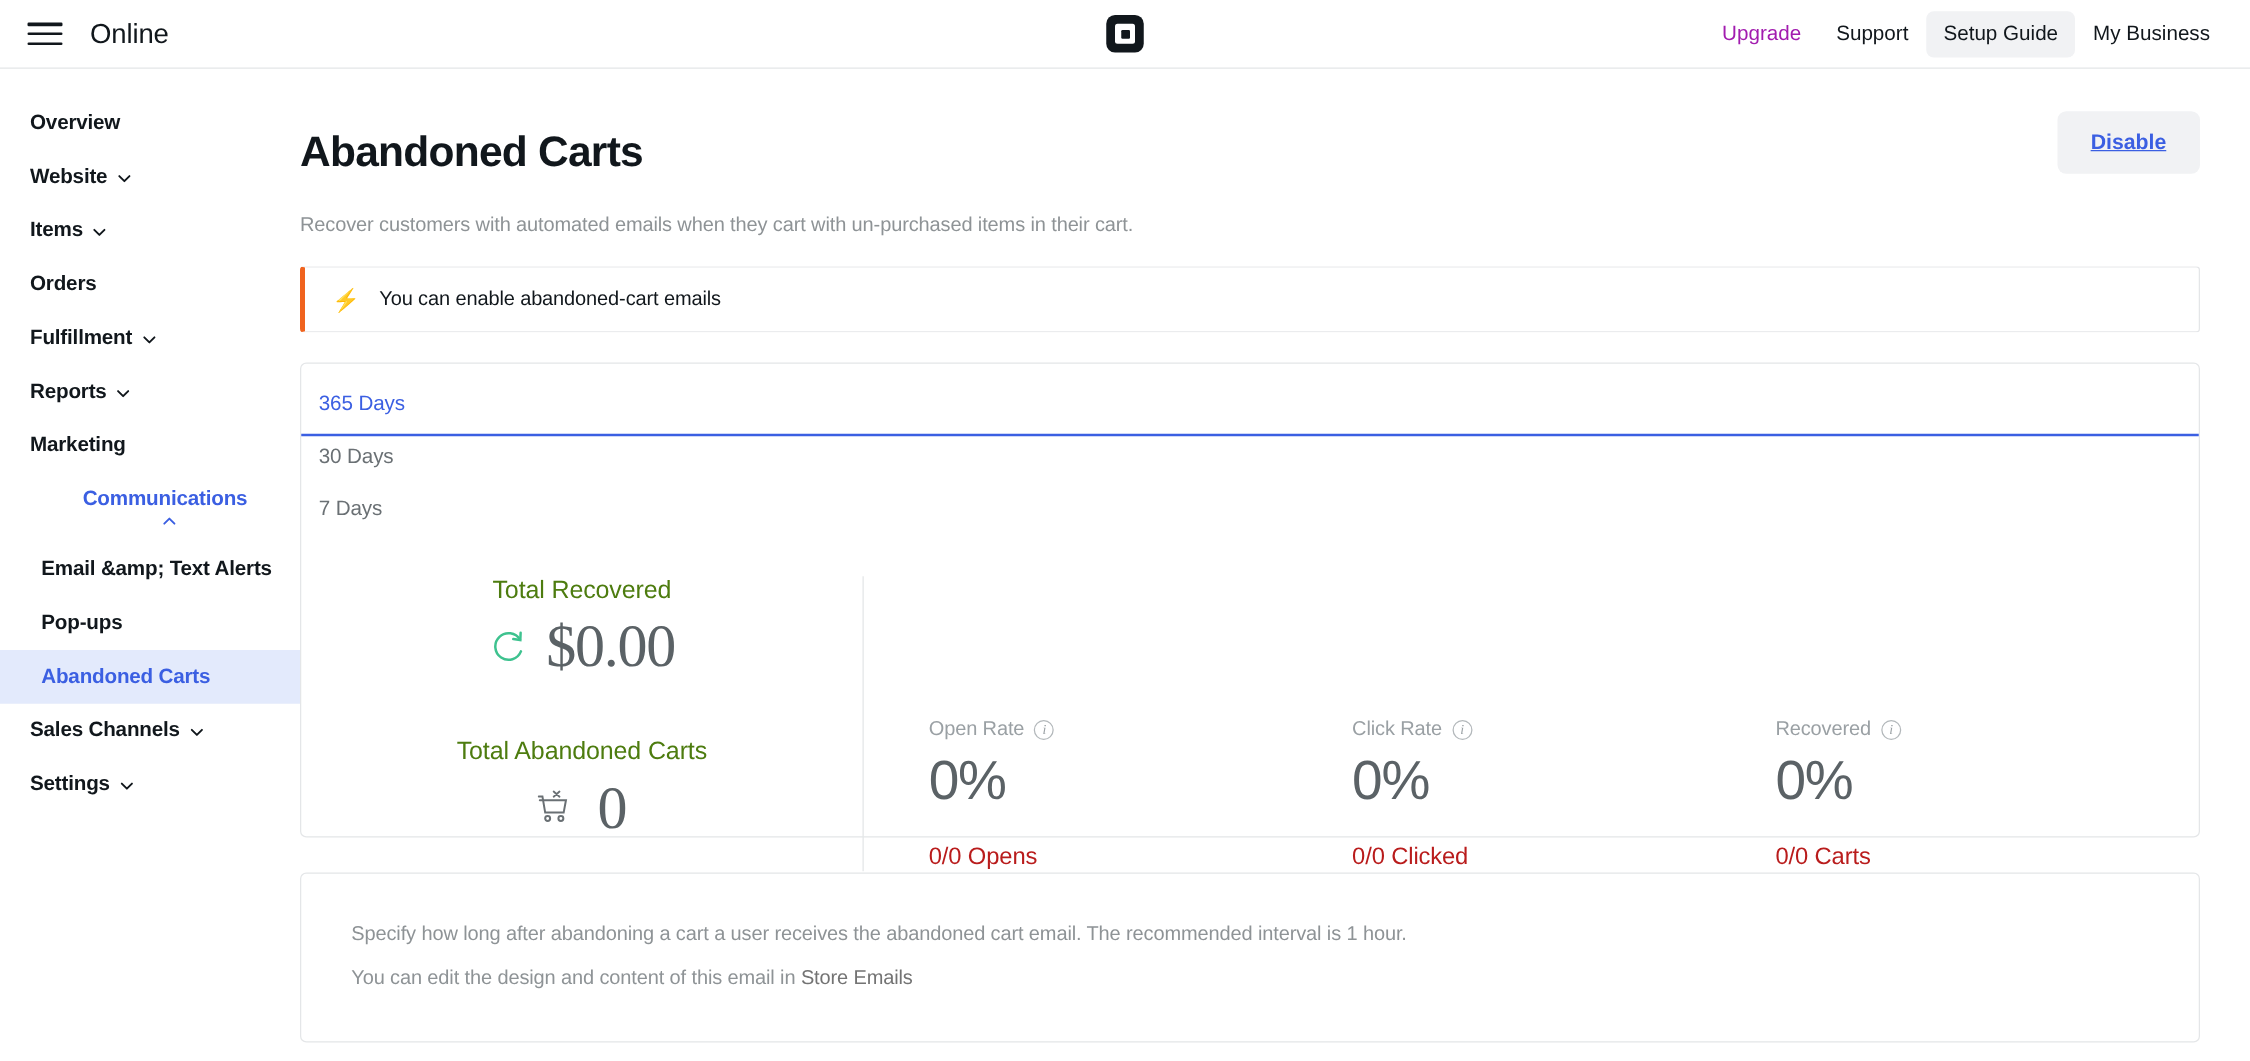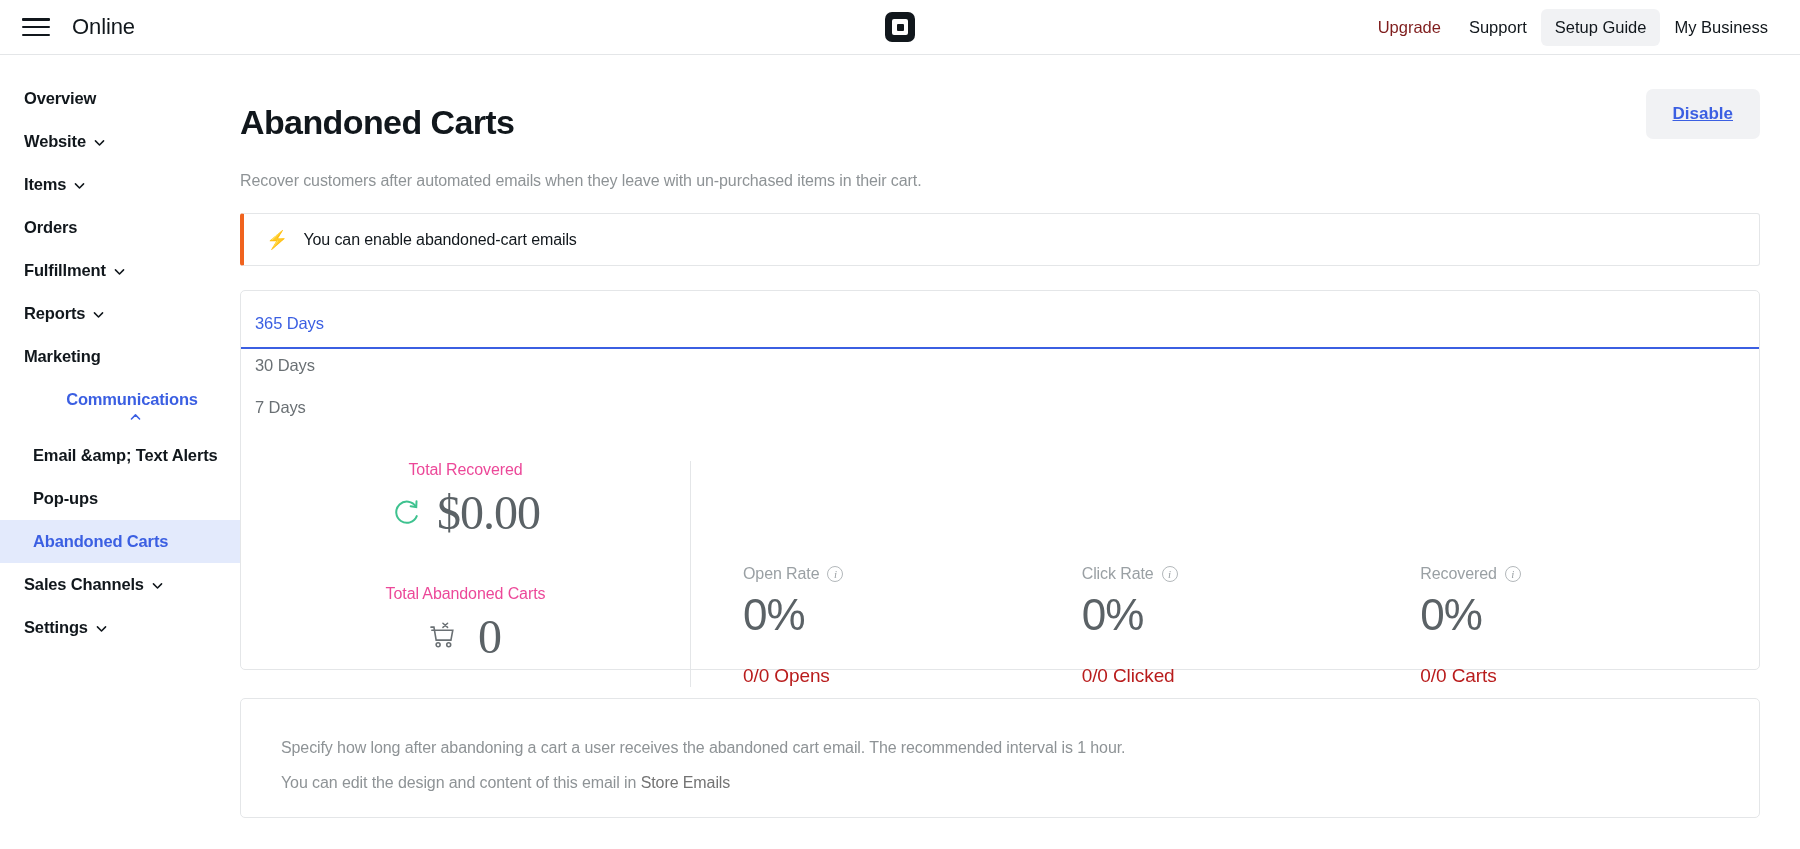--- a/index.html
+++ b/index.html
@@ -84,7 +84,7 @@
     border-radius: 6px;
     white-space: nowrap;
   }
-  .topnav a.upgrade { color: #7f1d1d; text-align: center; }
+  .topnav a.upgrade { color: #a21caf; text-align: center; }
   .topnav a.setup { background: #f1f2f4; }
 
   

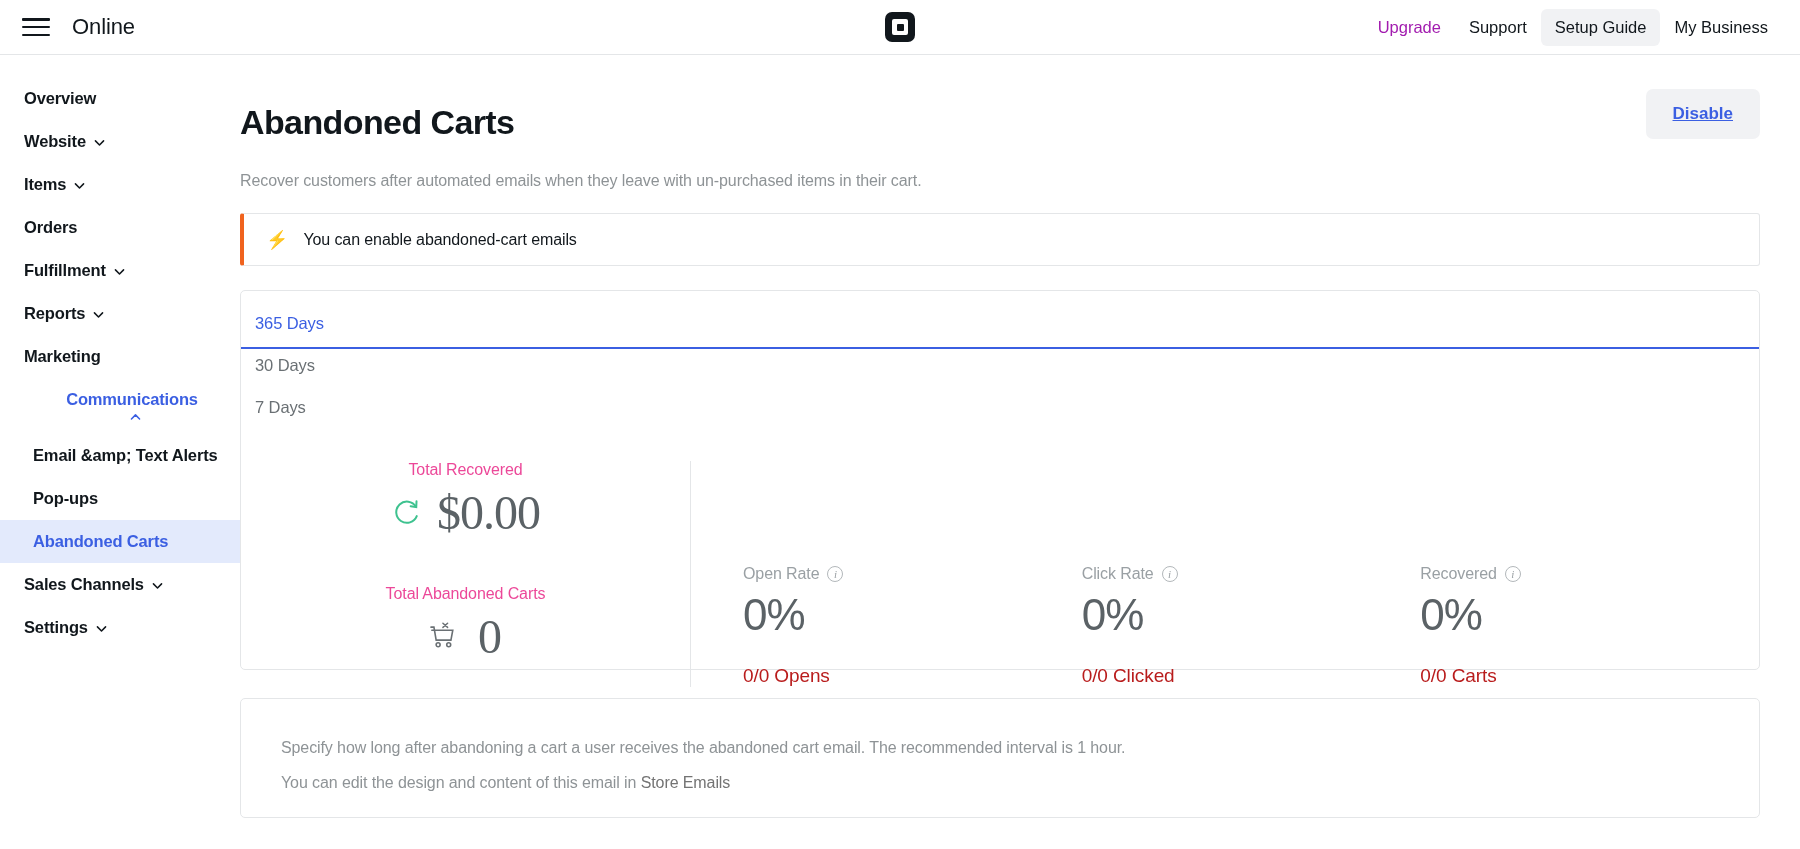--- a/index.html
+++ b/index.html
@@ -408,7 +408,7 @@
       <button class="disable-btn">Disable</button>
     </div>
 
-    <p class="subtitle">Recover customers after automated emails when they leave with un-purchased items in their cart.</p>
+    <p class="subtitle">Recover customers with automated emails when they cart with un-purchased items in their cart.</p>
 
     <div class="alert">
       <span class="bolt">⚡</span>

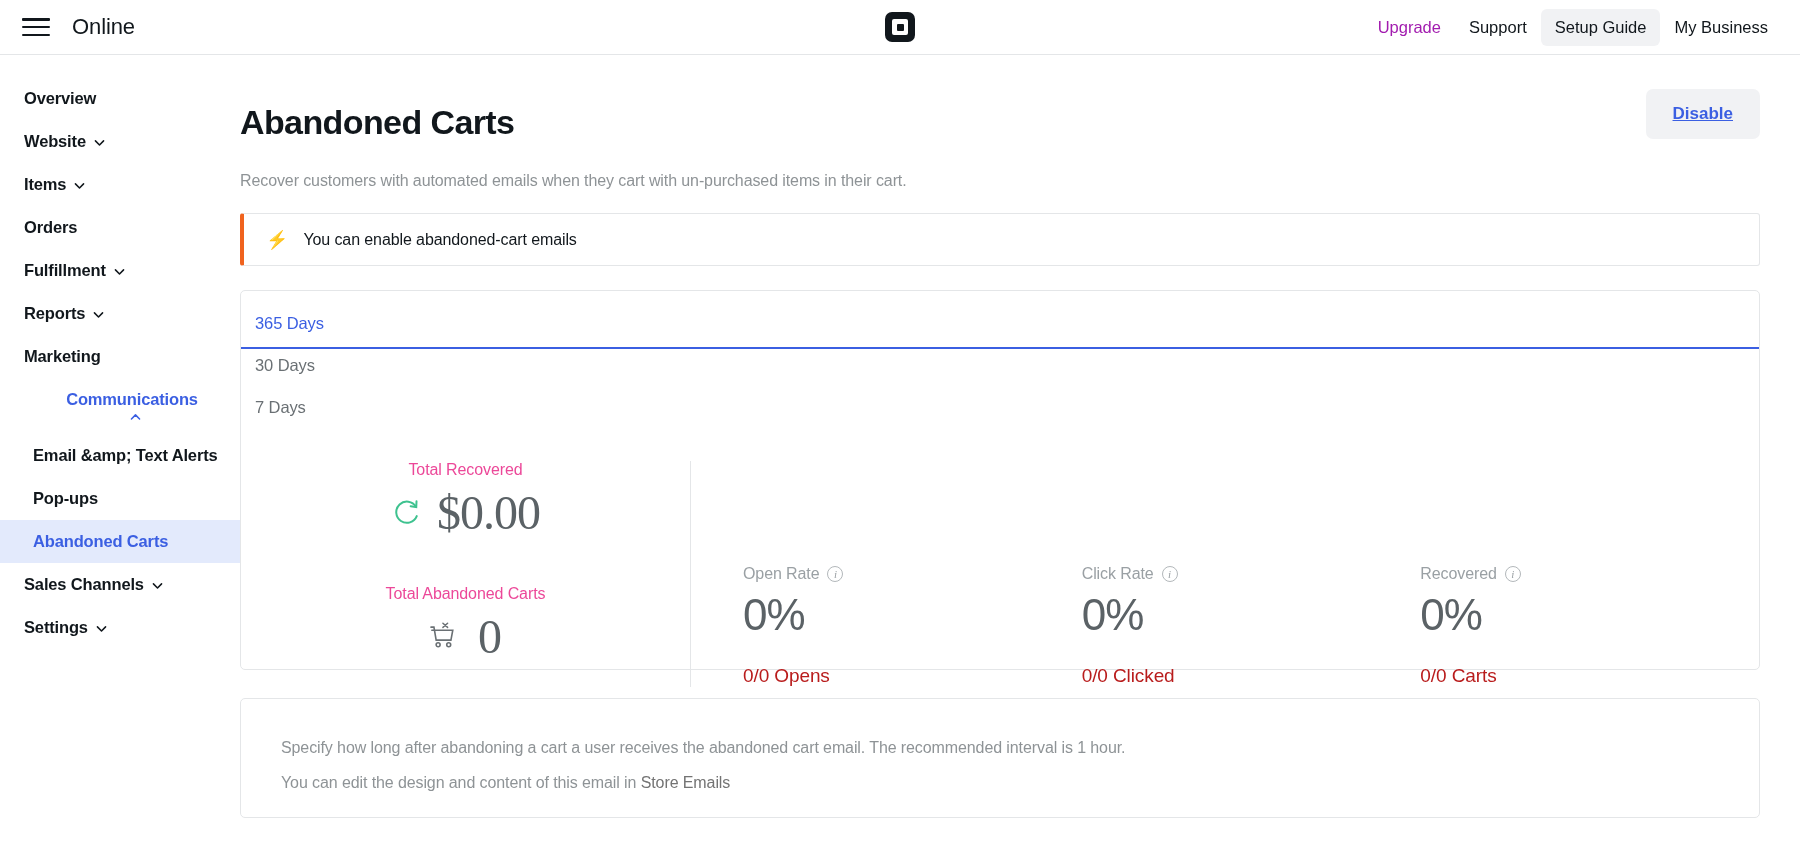--- a/index.html
+++ b/index.html
@@ -212,8 +212,8 @@
     text-align: center;
   }
   .stat-label {
-    font-size: 16px;
-    color: #ec4899;
+    font-size: 20px;
+    color: #4d7c0f;
     letter-spacing: -0.1px;
   }
   .stat-big-row {

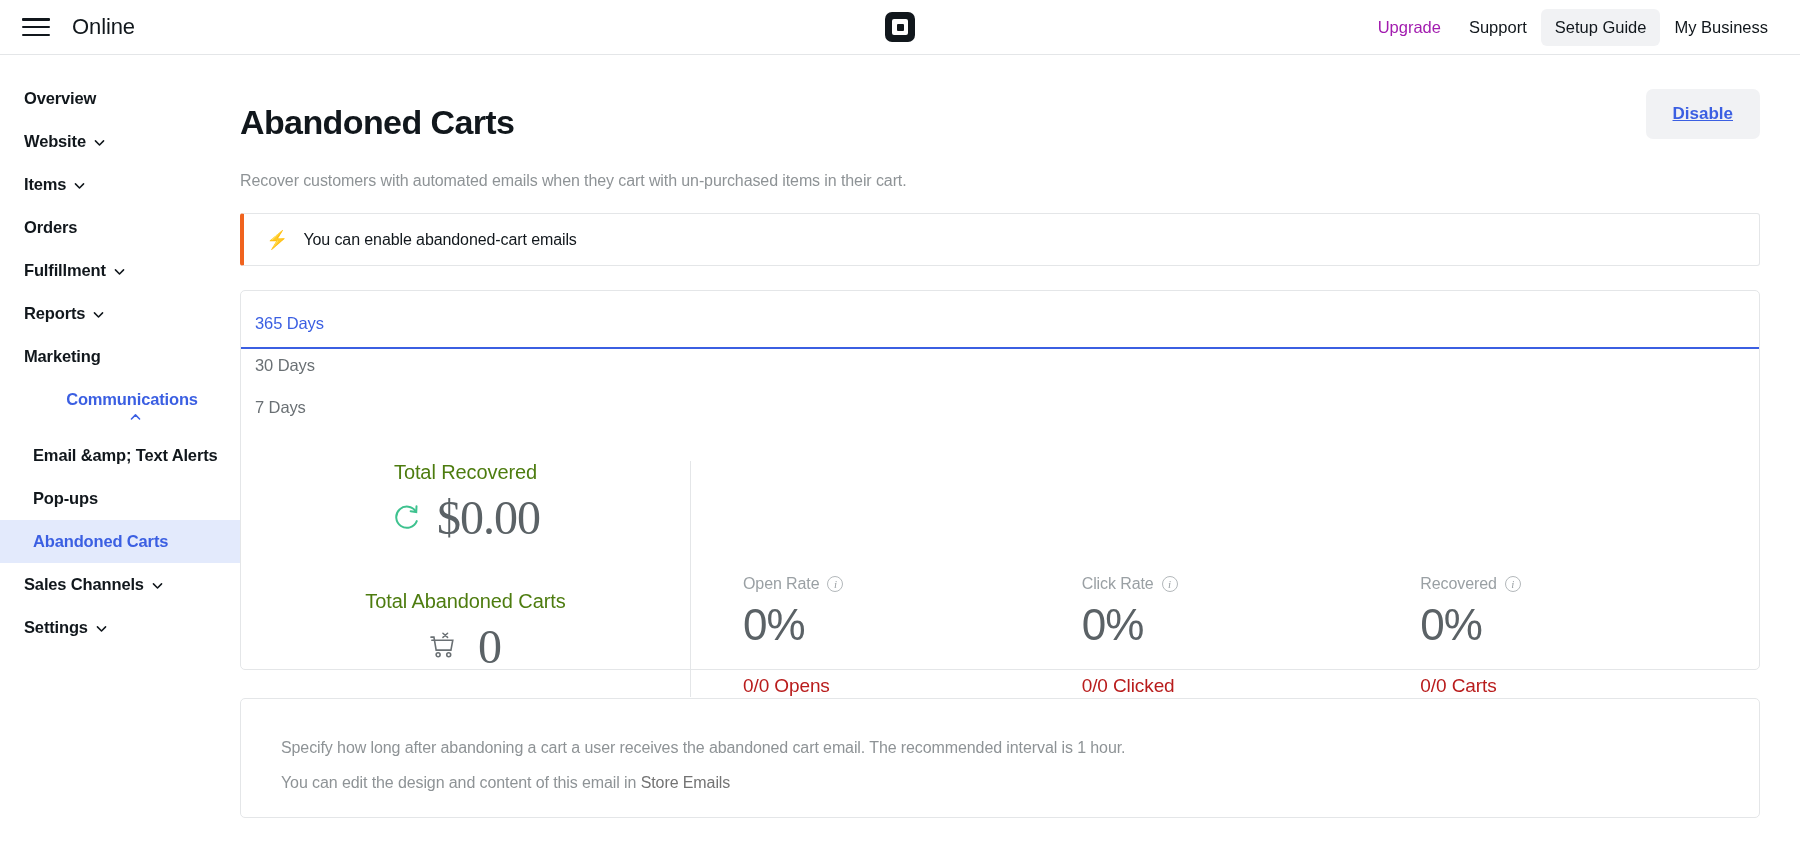--- a/index.html
+++ b/index.html
@@ -285,7 +285,7 @@
     border-radius: 5px;
     background: #fff;
     padding: 40px 0 0 40px;
-    height: 120px;
+    height: 136px;
   }
   .bottom-text {
     font-size: 16px;

